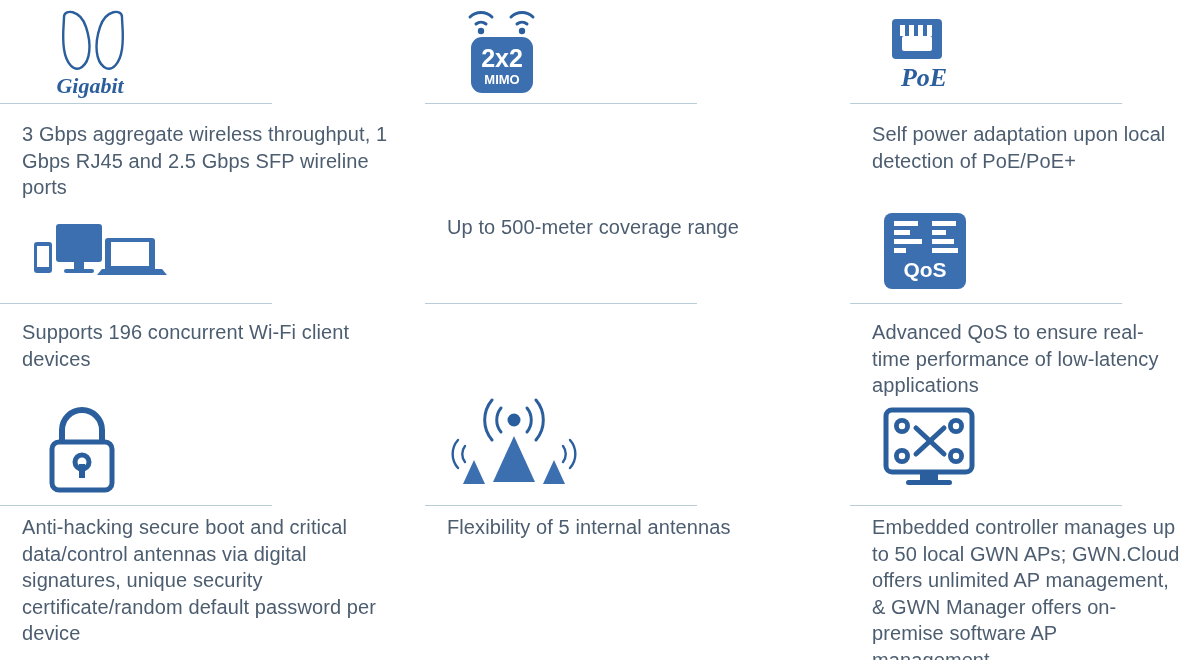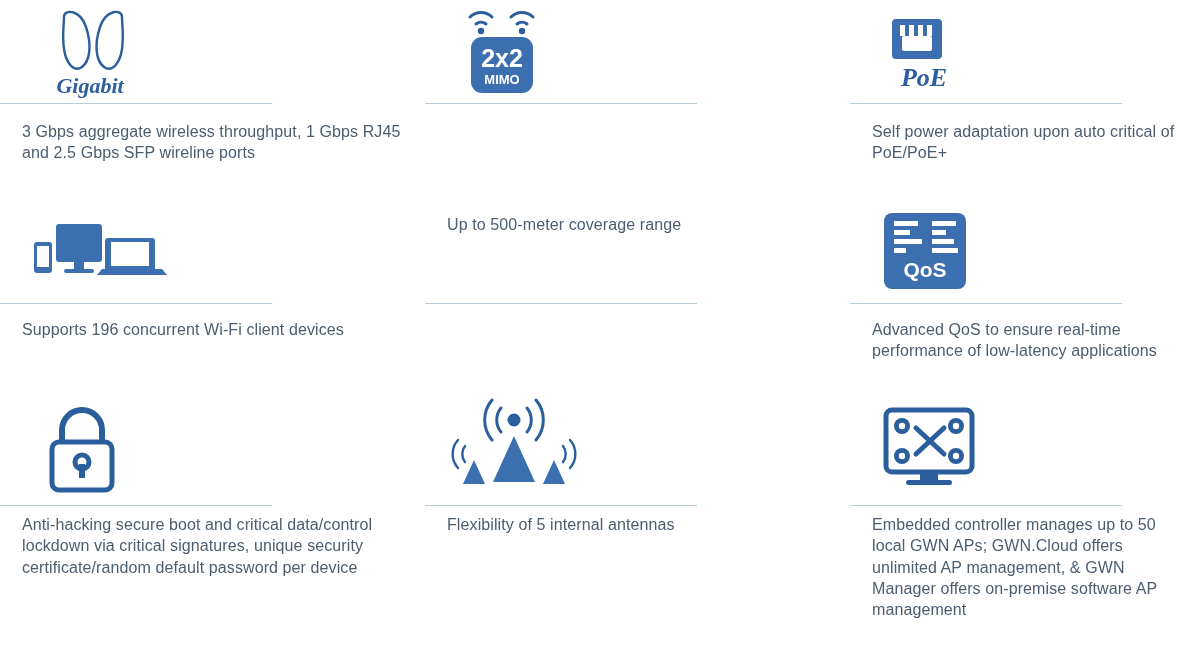--- a/index.html
+++ b/index.html
@@ -42,7 +42,7 @@
     padding-right: 20px;
     padding-top: 14px;
     color: #4c5d70;
-    font-size: 16px;
+    font-size: 20px;
     line-height: 1.33;
     letter-spacing: 0.1px;
   }

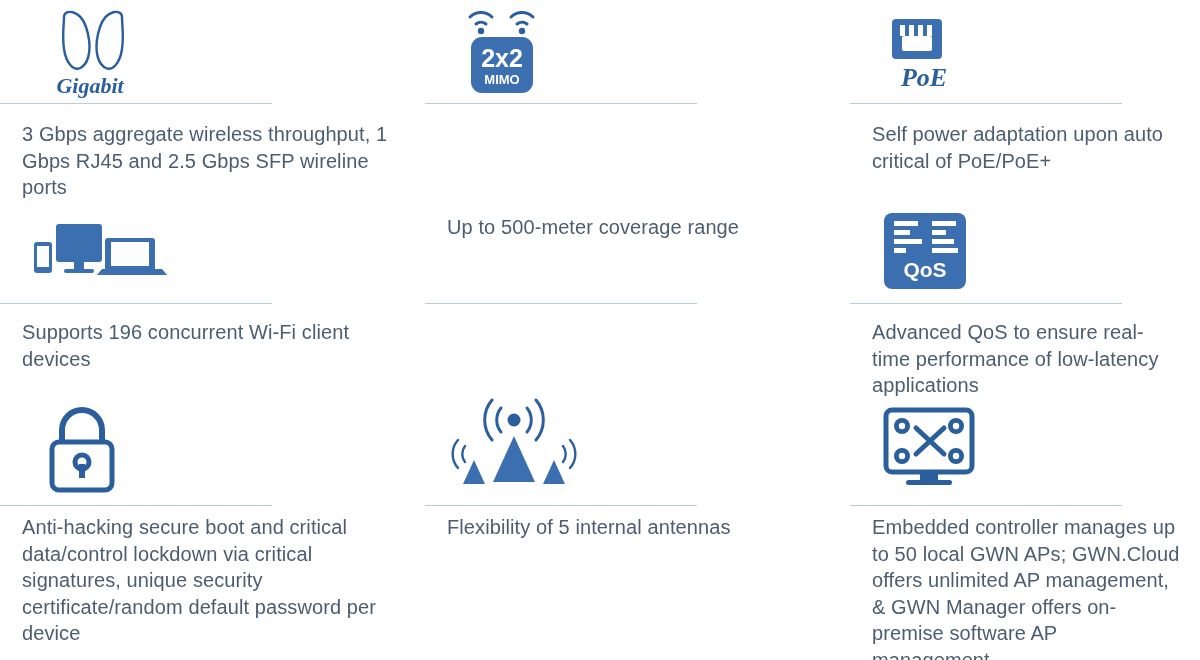--- a/index.html
+++ b/index.html
@@ -106,7 +106,7 @@
       </svg>
     </div>
     <div class="divider div-c" style="top:103px"></div>
-    <div class="desc">Self power adaptation upon auto critical of PoE/PoE+</div>
+    <div class="desc">Self power adaptation upon local detection of PoE/PoE+</div>
   </div>
 
   <div class="cell r2 c1">

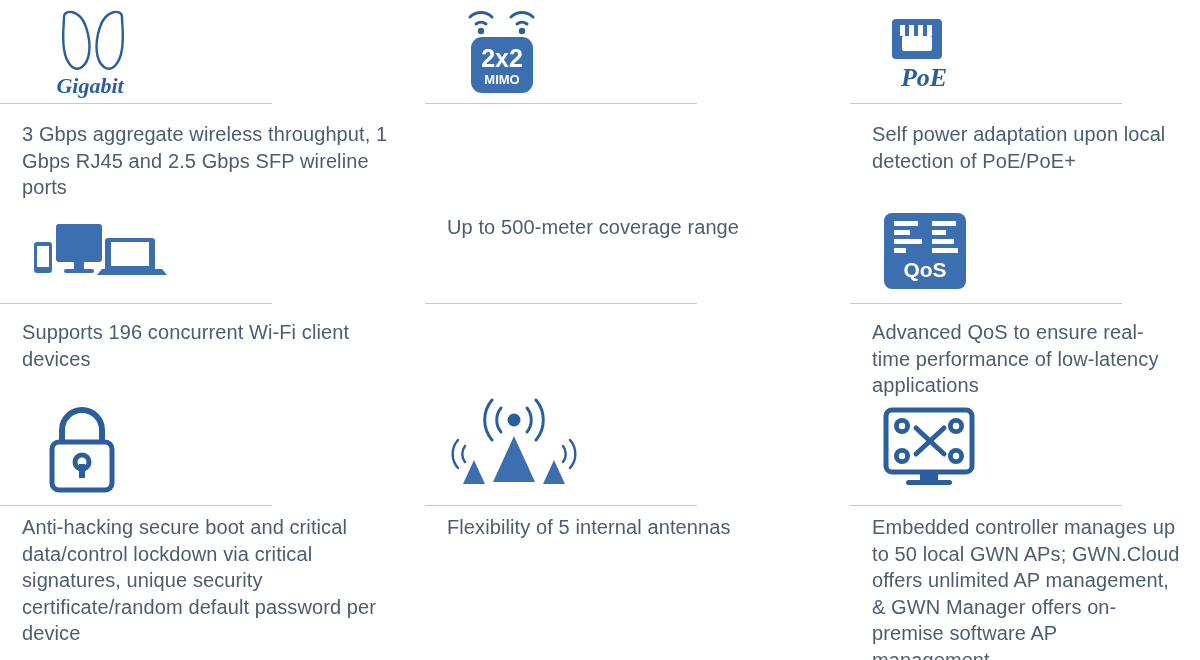--- a/index.html
+++ b/index.html
@@ -162,7 +162,7 @@
       </svg>
     </div>
     <div class="divider div-a" style="top:110px"></div>
-    <div class="desc">Anti-hacking secure boot and critical data/control lockdown via critical signatures, unique security certificate/random default password per device</div>
+    <div class="desc">Anti-hacking secure boot and critical data/control antennas via digital signatures, unique security certificate/random default password per device</div>
   </div>
 
   <div class="cell r3 c2">

